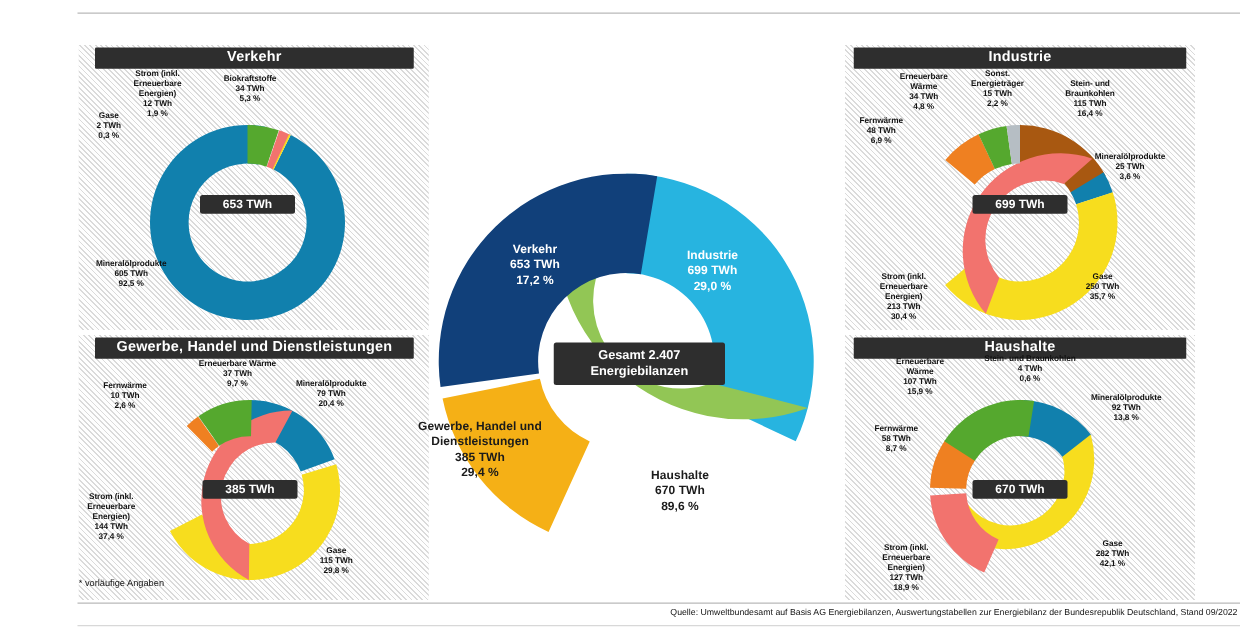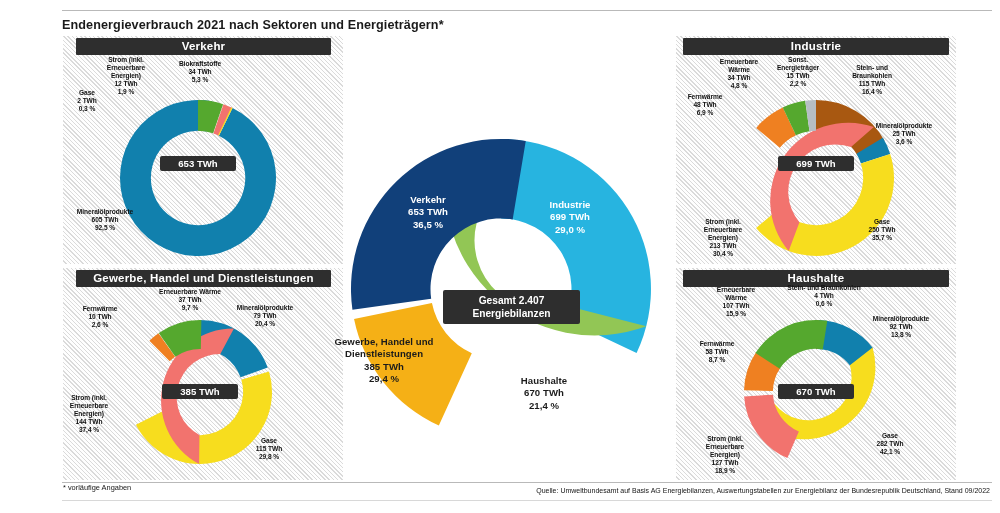--- a/index.html
+++ b/index.html
@@ -79,7 +79,6 @@
 
   <div class="rule" style="left:62px;top:10px;width:930px;"></div>
 
-  <div class="maintitle">Endenergieverbrauch 2021 nach Sektoren und Energieträgern*</div>
 
   <div class="hatch" style="left:63px;top:36px;width:280px;height:228px;"></div>
   <div class="panelhead" style="left:76px;top:38px;width:255px;">Verkehr</div>

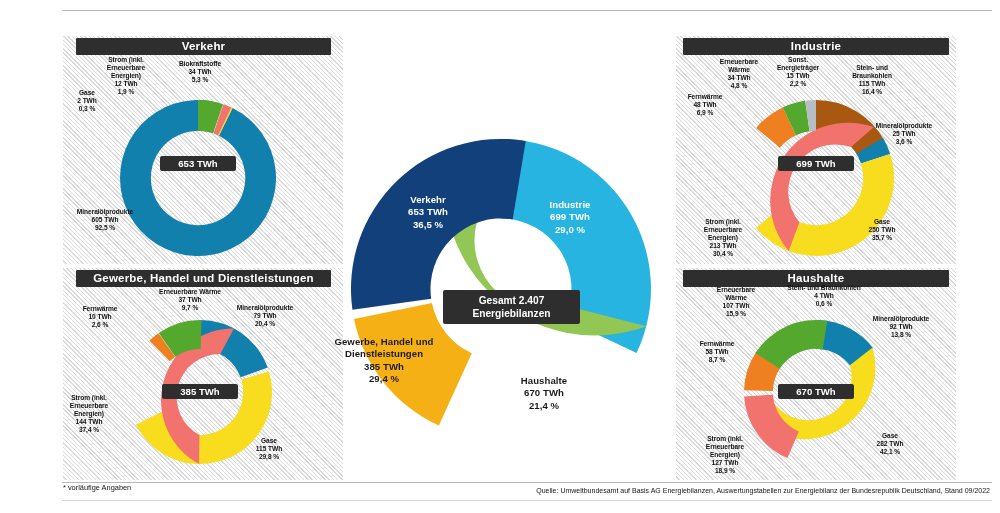--- a/index.html
+++ b/index.html
@@ -323,7 +323,7 @@
   <div class="clab white" style="left:388px;top:194px;width:80px;">
     <span>Verkehr</span><br>
     <span>653 TWh</span><br>
-    <span>36,5 %</span>
+    <span>17,2 %</span>
   </div>
 
   <div class="clab white" style="left:530px;top:199px;width:80px;">

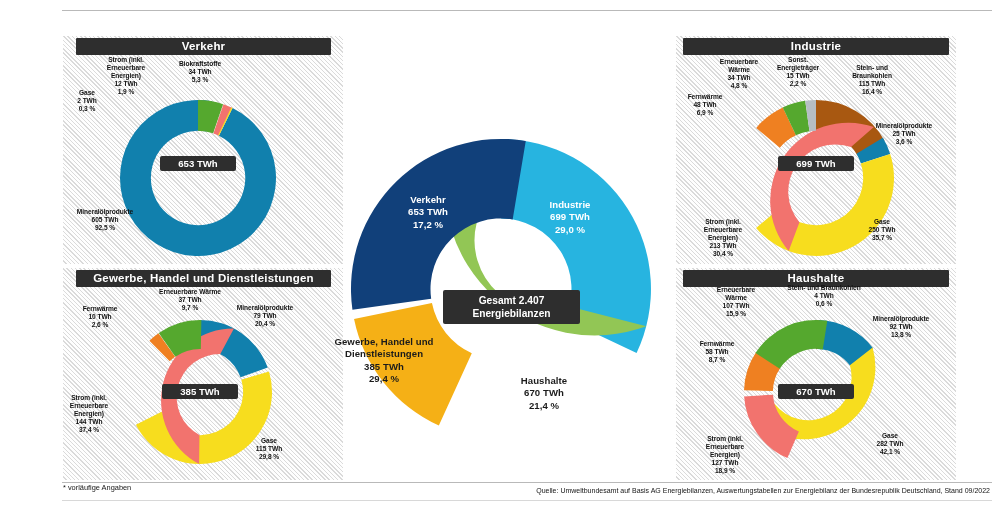--- a/index.html
+++ b/index.html
@@ -315,7 +315,7 @@
     </svg>
   </div>
 
-  <div class="centerlabel" style="left:443px;top:290px;width:117px;">
+  <div class="centerlabel" style="left:443px;top:274px;width:117px;">
     <span>Gesamt 2.407</span><br>
     <span>Energiebilanzen</span>
   </div>

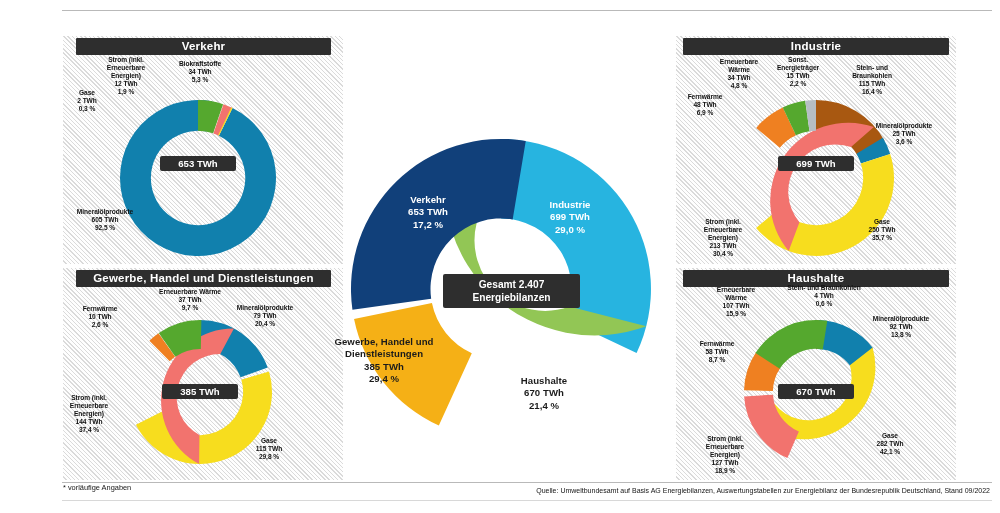--- a/index.html
+++ b/index.html
@@ -341,7 +341,7 @@
   <div class="clab dark" style="left:500px;top:375px;width:88px;">
     <span>Haushalte</span><br>
     <span>670 TWh</span><br>
-    <span>21,4 %</span>
+    <span>89,6 %</span>
   </div>
 
   <div class="rule" style="left:62px;top:482px;width:930px;"></div>

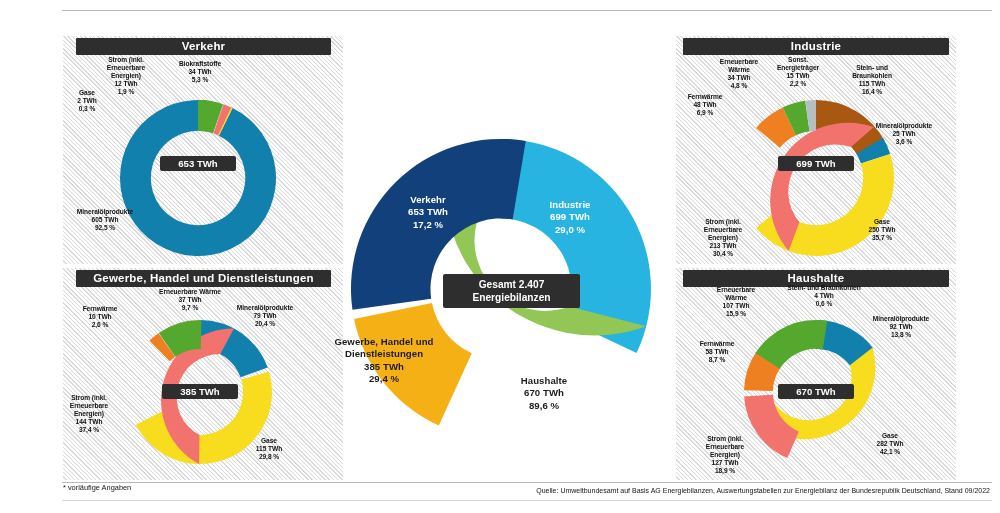--- a/index.html
+++ b/index.html
@@ -64,7 +64,7 @@
   }
 
   .footL{
-    position:absolute;left:63px;top:483px;
+    position:absolute;left:63px;top:462px;
     font-size:7.4px;color:#141414;font-weight:normal;white-space:nowrap;
   }
   .footR{

